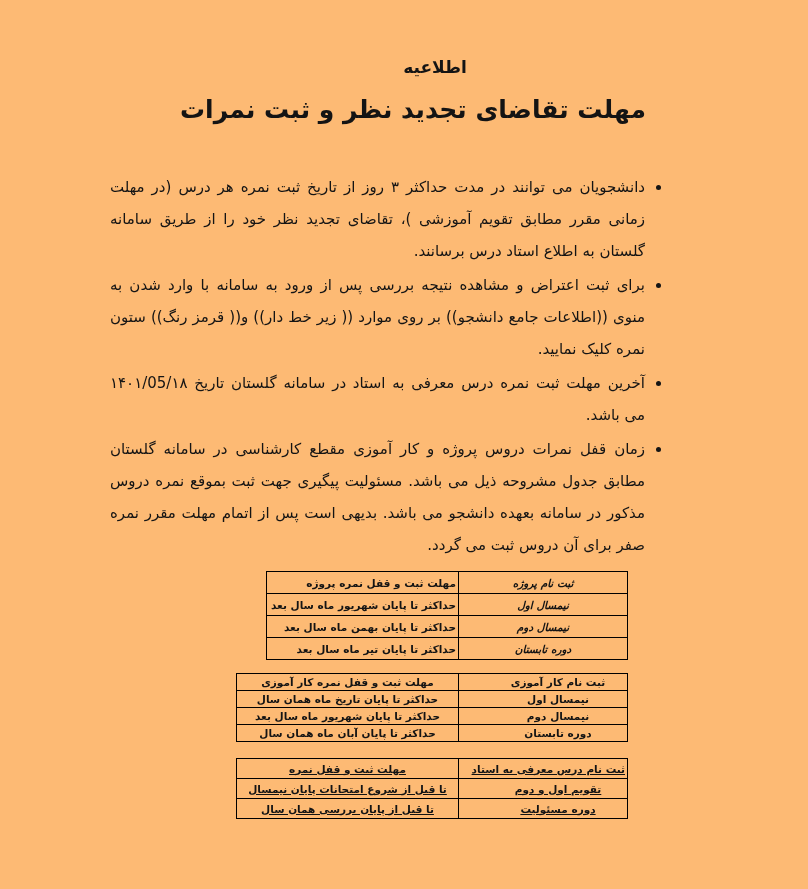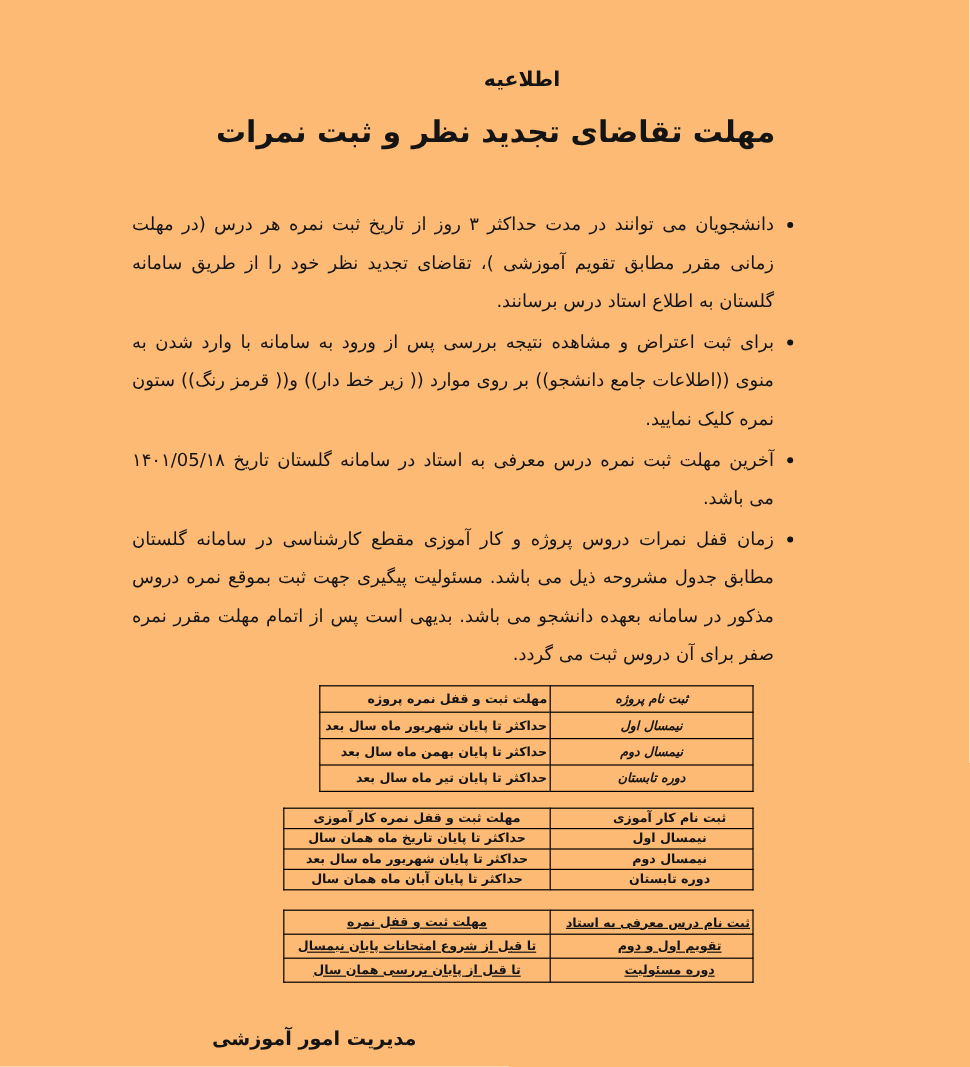--- a/index.html
+++ b/index.html
@@ -167,7 +167,6 @@
 
   </div>
 
-  <div class="signature">مدیریت امور آموزشی</div>
 
 </div>
 

